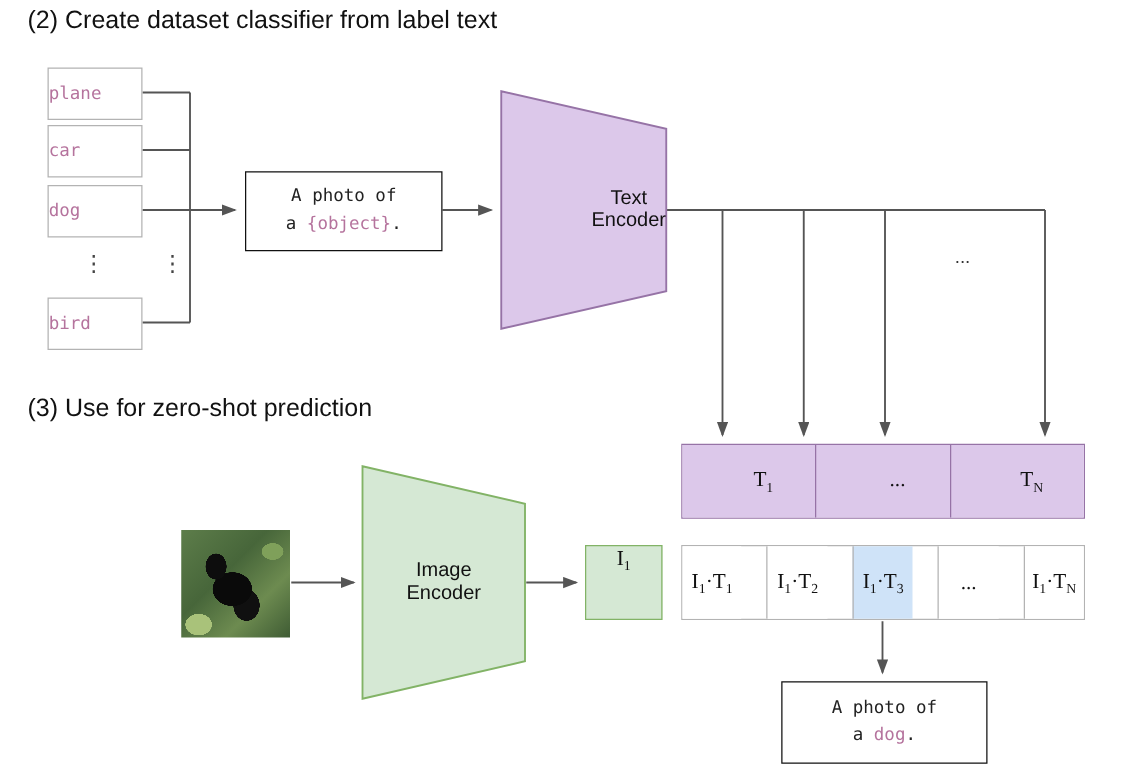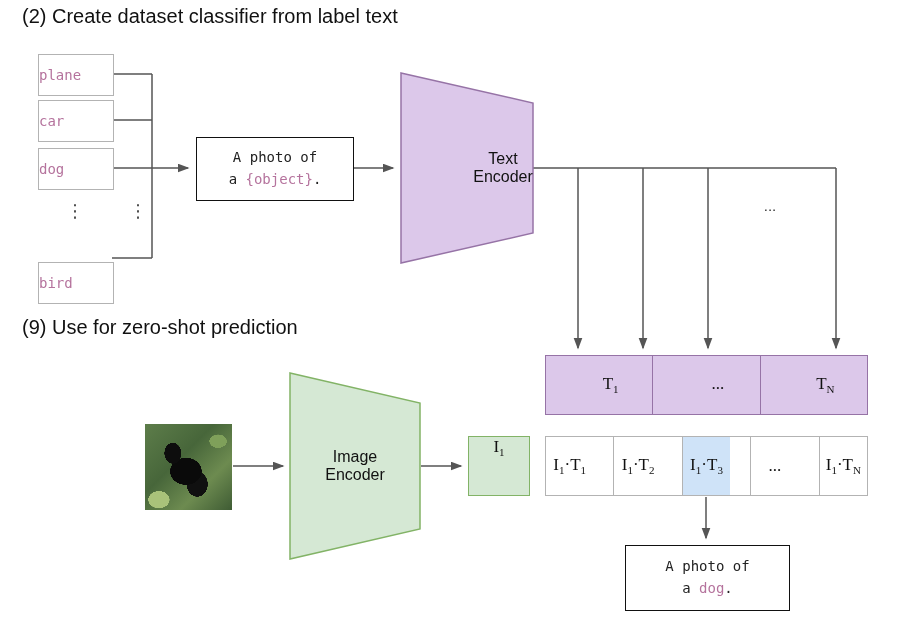--- a/index.html
+++ b/index.html
@@ -94,7 +94,7 @@
   <div class="lbox" style="top:148px;">
       <span>dog</span>
     </div>
-  <div class="lbox" style="top:238px;margin-top:24px;">
+  <div class="lbox" style="top:238px;">
       <span>bird</span>
     </div>
 

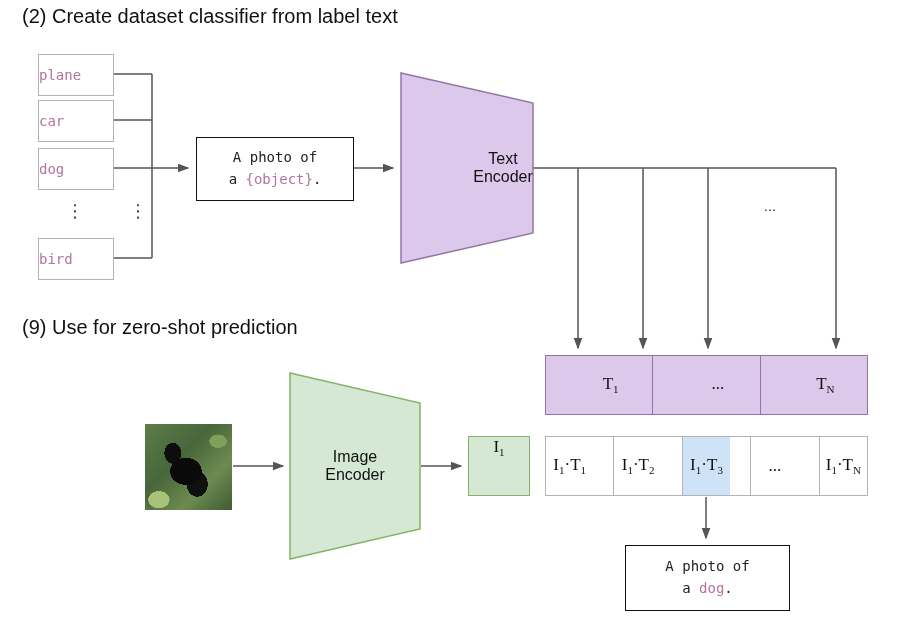--- a/index.html
+++ b/index.html
@@ -124,7 +124,7 @@
       </div>
   </div>
 
-  <div class="sec-title" style="left:22px;top:316px;">(9) Use for zero-shot prediction</div>
+  <div class="sec-title" style="left:22px;top:316px;">(3) Use for zero-shot prediction</div>
 
   <div class="dogphoto"></div>
 

